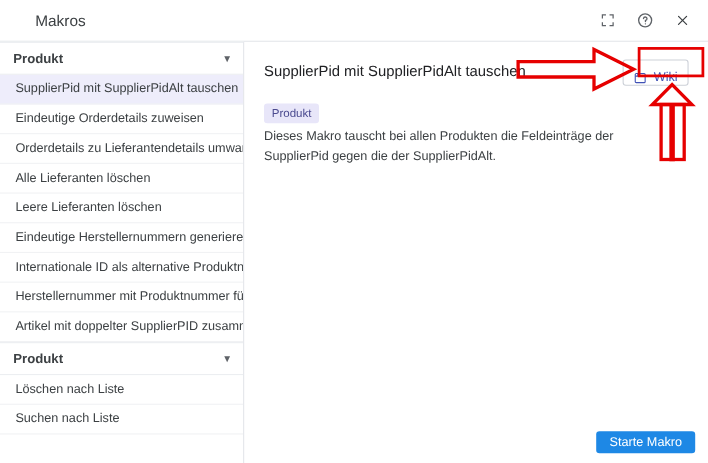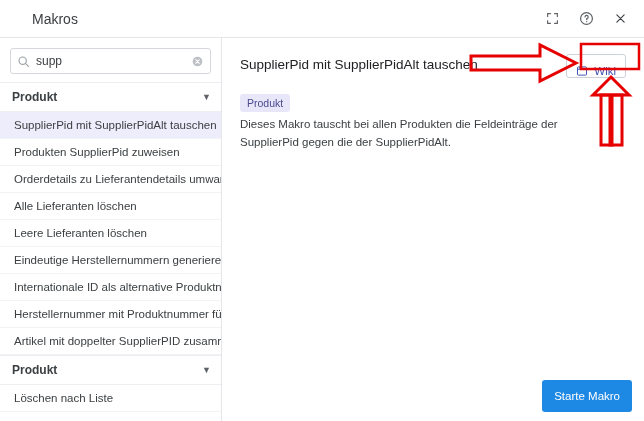--- a/index.html
+++ b/index.html
@@ -251,23 +251,6 @@
 <div class="content">
 
   <div class="left">
-    <div class="search-wrap">
-      <div class="search-box">
-        <span class="mag">
-          <svg width="13" height="13" viewBox="0 0 16 16" fill="none" stroke="#9aa0a6" stroke-width="1.4">
-            <circle cx="7" cy="7" r="4.5"></circle>
-            <path d="M10.4 10.4 L14 14" stroke-linecap="round"></path>
-          </svg>
-        </span>
-        <input type="text" value="supp" style="">
-        <span class="clear">
-          <svg width="11" height="11" viewBox="0 0 16 16">
-            <circle cx="8" cy="8" r="7" fill="#bdc1c6"></circle>
-            <path d="M5.4 5.4 L10.6 10.6 M10.6 5.4 L5.4 10.6" stroke="#fff" stroke-width="1.6" stroke-linecap="round"></path>
-          </svg>
-        </span>
-      </div>
-    </div>
 
     <div class="list">
 

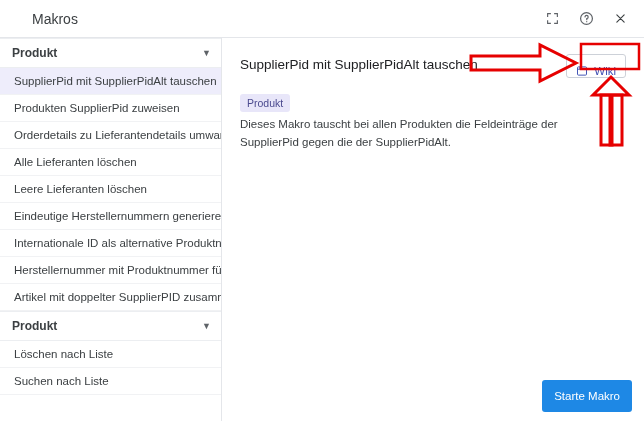--- a/index.html
+++ b/index.html
@@ -262,7 +262,7 @@
         <span>SupplierPid mit SupplierPidAlt tauschen</span>
       </div>
       <div class="list-item">
-        <span>Produkten SupplierPid zuweisen</span>
+        <span>Eindeutige Orderdetails zuweisen</span>
       </div>
       <div class="list-item">
         <span>Orderdetails zu Lieferantendetails umwandeln</span>

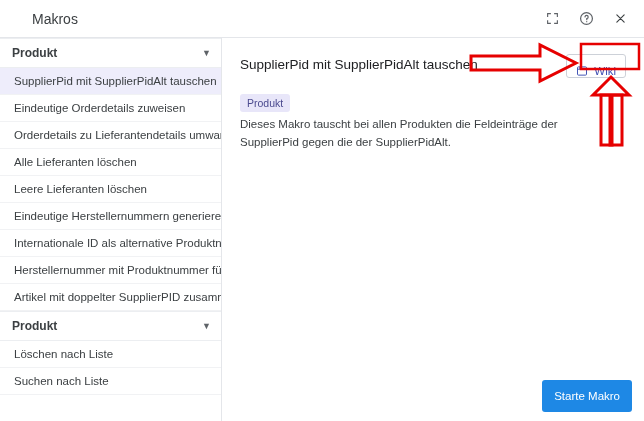--- a/index.html
+++ b/index.html
@@ -208,7 +208,7 @@
     color: #fff;
     border: 0;
     border-radius: 3px;
-    height: 32px;
+    height: 20px;
     padding: 0 12px;
     font-size: 11.5px;
     font-family: "Liberation Sans", sans-serif;

